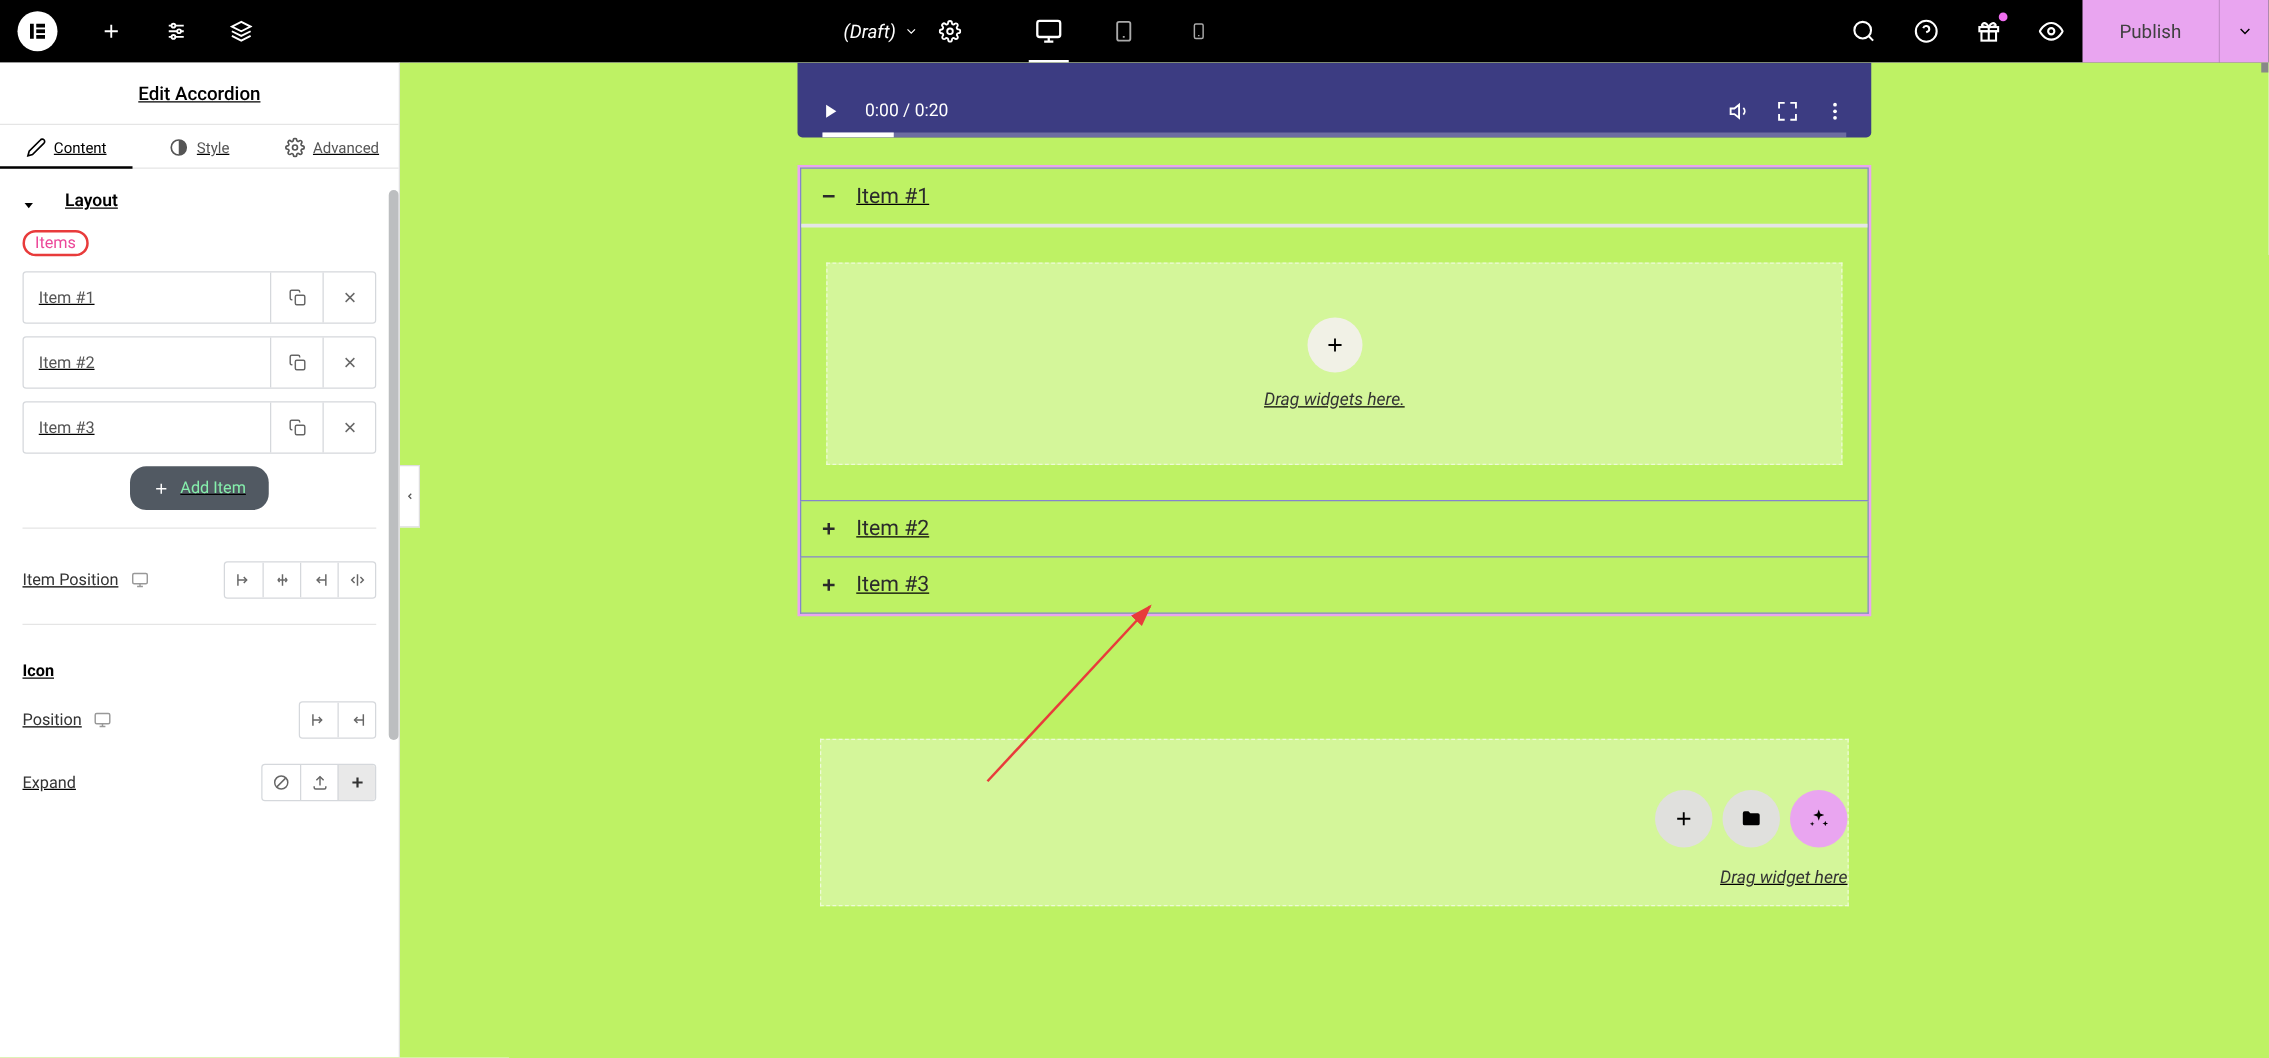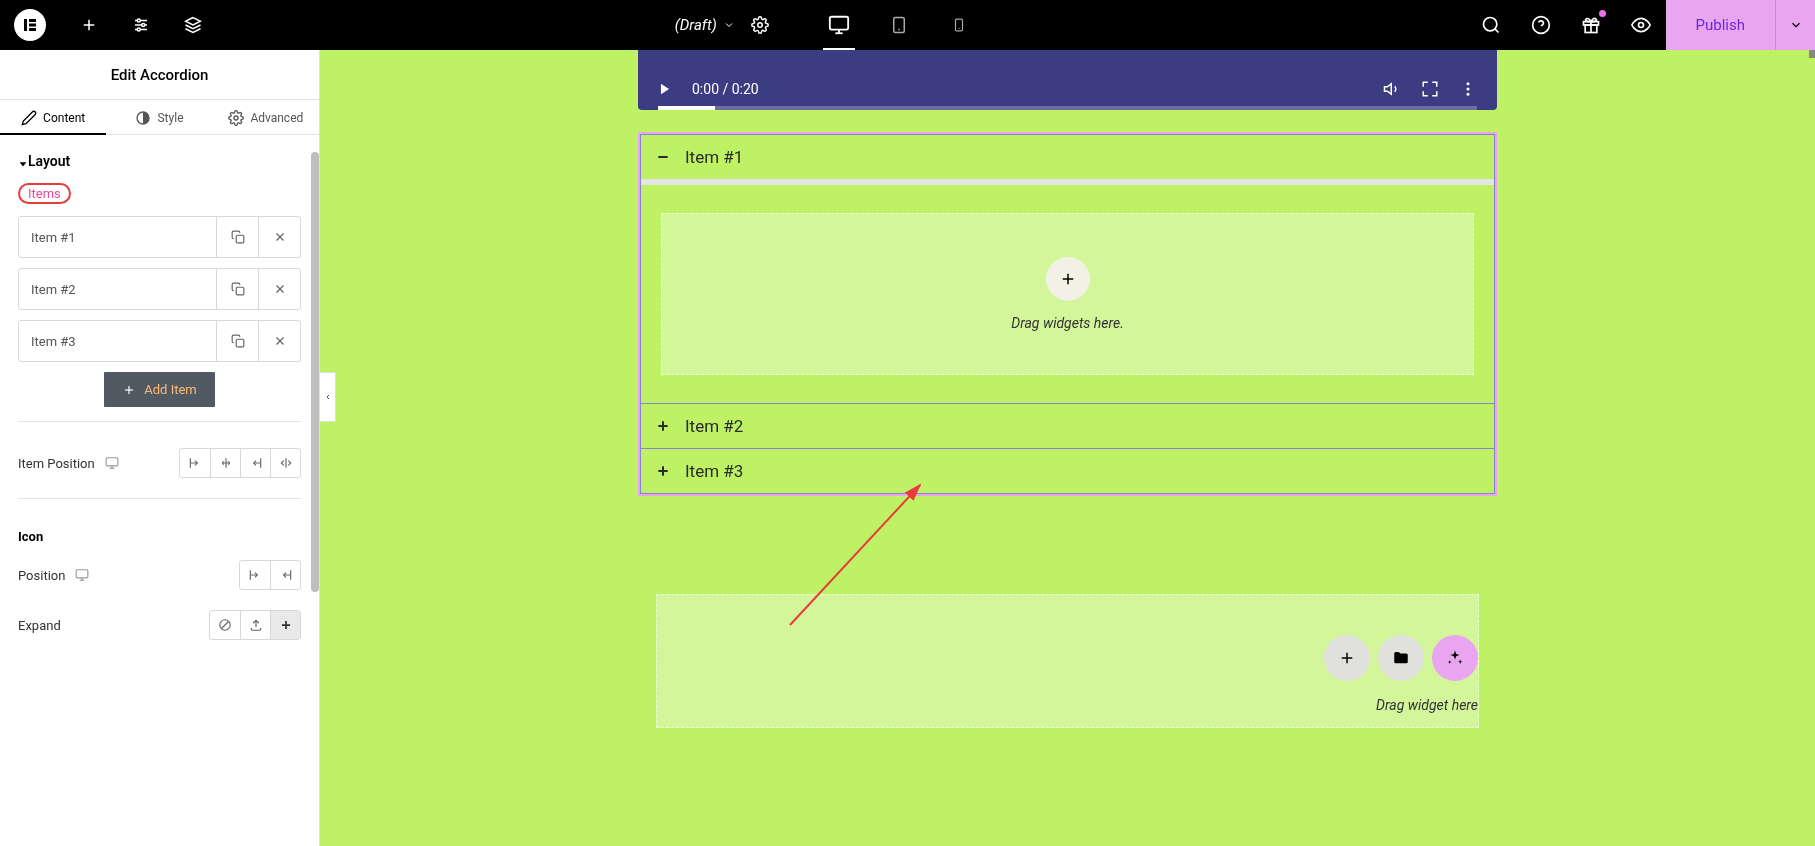--- a/index.html
+++ b/index.html
@@ -16,7 +16,7 @@
 .topbar-right { margin-left: auto; display: flex; align-items: center; }
 .topbar-right-icon { width: 50px; height: 50px; display: flex; align-items: center; justify-content: center; cursor: pointer; position: relative; }
 .pink-dot { position: absolute; top: 10px; right: 10px; width: 7px; height: 7px; background: #f06ef0; border-radius: 50%; }
-.publish-box { background: #e9a5f0; color: #6d28d9; height: 50px; display: flex; align-items: center; }
+.publish-box { background: #e9a5f0; color: #404040; height: 50px; display: flex; align-items: center; }
 .publish-btn { padding: 0 30px; font-size: 15px; cursor: pointer; }
 .publish-caret { width: 40px; height: 50px; display: flex; align-items: center; justify-content: center; border-left: 1px solid rgba(0,0,0,0.15); cursor: pointer; }
 .main { flex: 1; display: flex; overflow: hidden; }

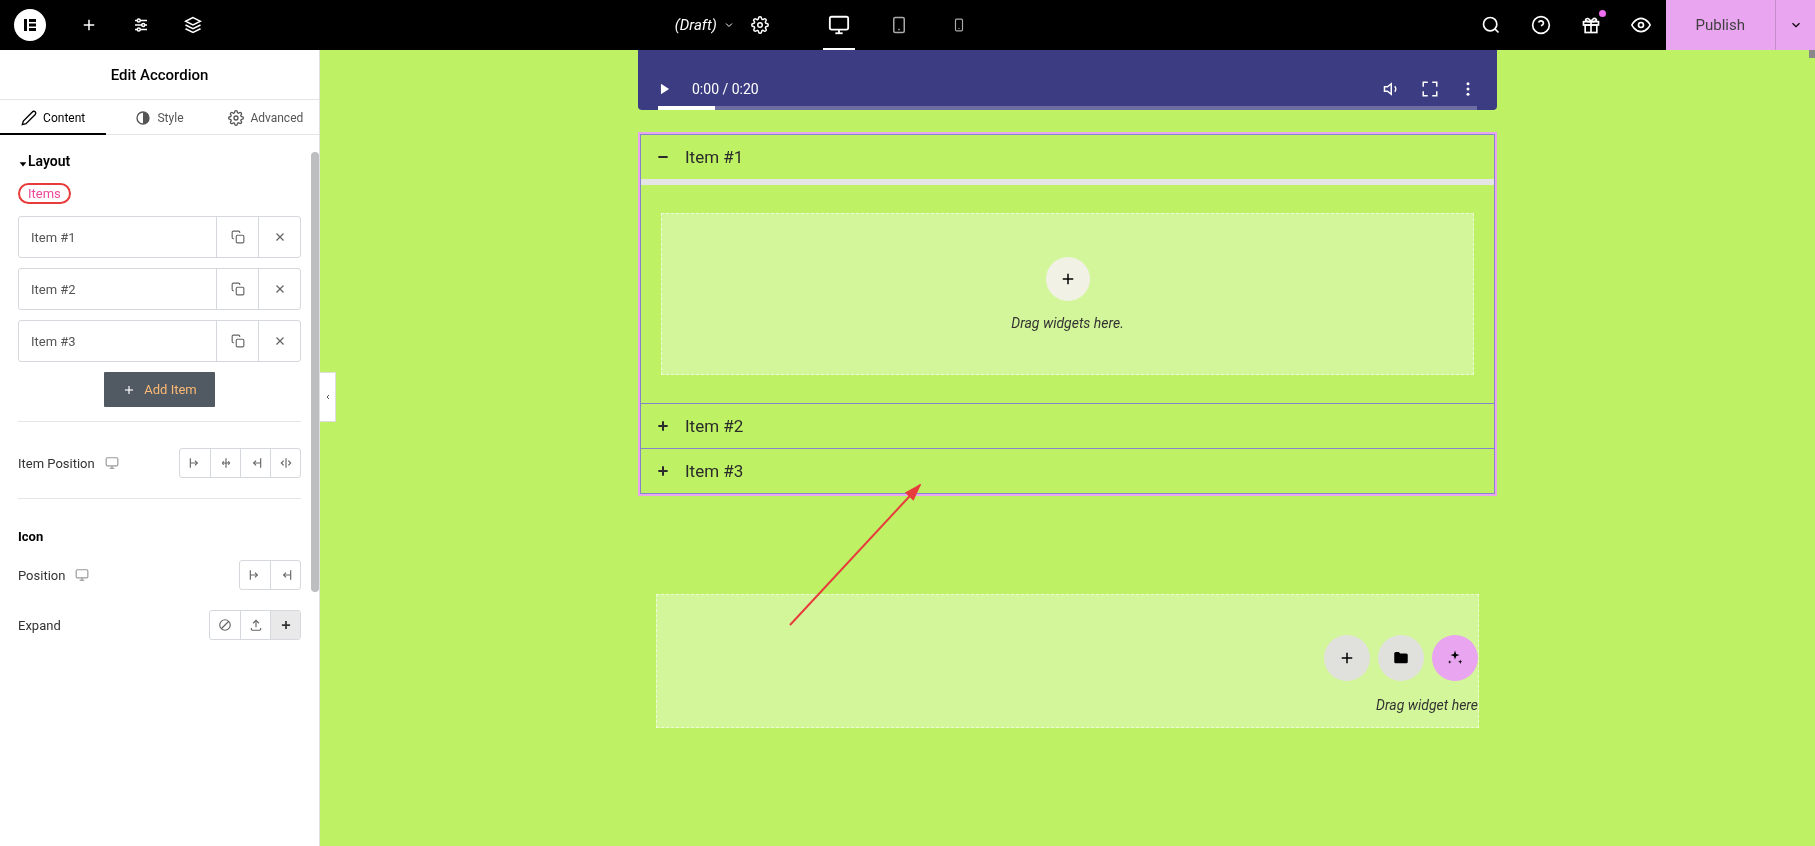--- a/index.html
+++ b/index.html
@@ -19,7 +19,7 @@
 .publish-box { background: #e9a5f0; color: #404040; height: 50px; display: flex; align-items: center; }
 .publish-btn { padding: 0 30px; font-size: 15px; cursor: pointer; }
 .publish-caret { width: 40px; height: 50px; display: flex; align-items: center; justify-content: center; border-left: 1px solid rgba(0,0,0,0.15); cursor: pointer; }
-.main { flex: 1; display: flex; overflow: hidden; }
+.main { flex: 1; display: flex; overflow: hidden; text-decoration: underline; }
 .sidebar { width: 320px; background: #fff; border-right: 1px solid #e0e0e0; display: flex; flex-direction: column; overflow-y: auto; position: relative; }
 .sidebar-title { height: 50px; display: flex; align-items: center; justify-content: center; font-size: 15px; font-weight: 500; border-bottom: 1px solid #e5e5e5; }
 .panel-tabs { display: flex; border-bottom: 1px solid #e5e5e5; }

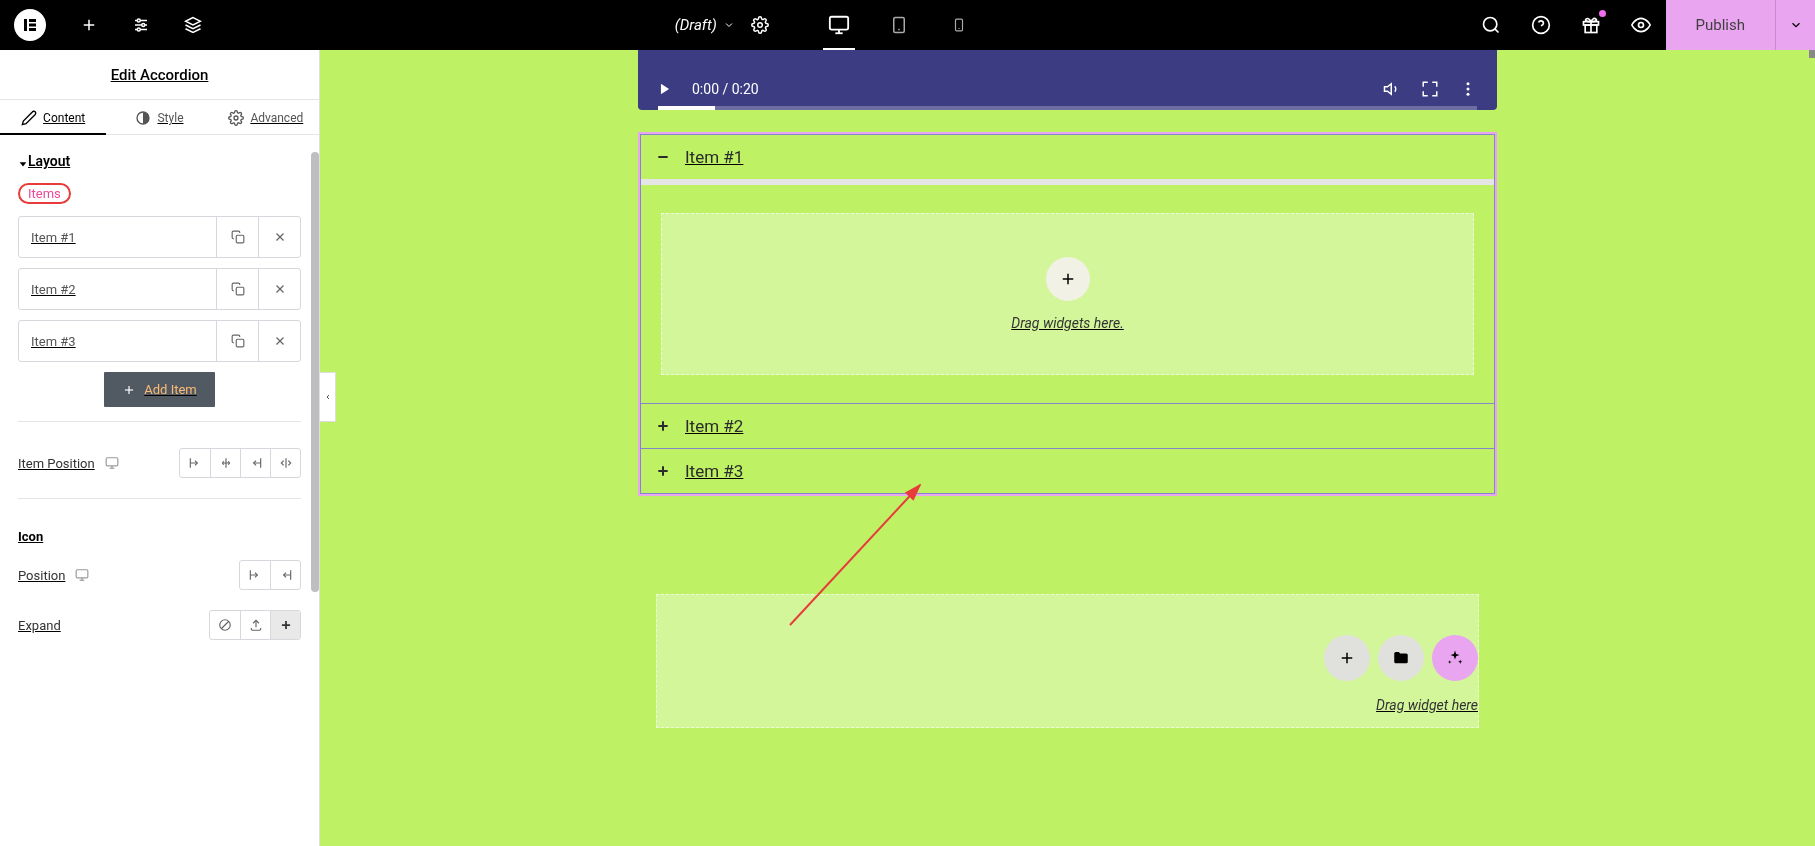--- a/index.html
+++ b/index.html
@@ -27,7 +27,7 @@
 .panel-tab.active { color: #000; position: relative; }
 .panel-tab.active::after { content: ''; position: absolute; bottom: -1px; left: 0; right: 0; height: 2px; background: #000; }
 .panel-body { padding: 0 18px 20px; }
-.section-header { display: flex; align-items: flex-end; gap: 0; padding: 18px 0 14px; font-weight: 600; font-size: 14px; cursor: pointer; }
+.section-header { display: flex; align-items: flex-end; gap: 24px; padding: 18px 0 14px; font-weight: 600; font-size: 14px; cursor: pointer; }
 .items-label { display: inline-block; border: 2px solid #e83b3b; border-radius: 14px; padding: 1px 8px; font-size: 13px; color: #ec4899; margin-bottom: 12px; }
 .item-row { display: flex; border: 1px solid #d5d8dc; border-radius: 3px; margin-bottom: 10px; height: 42px; align-items: center; }
 .item-row-label { flex: 1; padding: 0 12px; font-size: 13px; color: #555; cursor: pointer; }

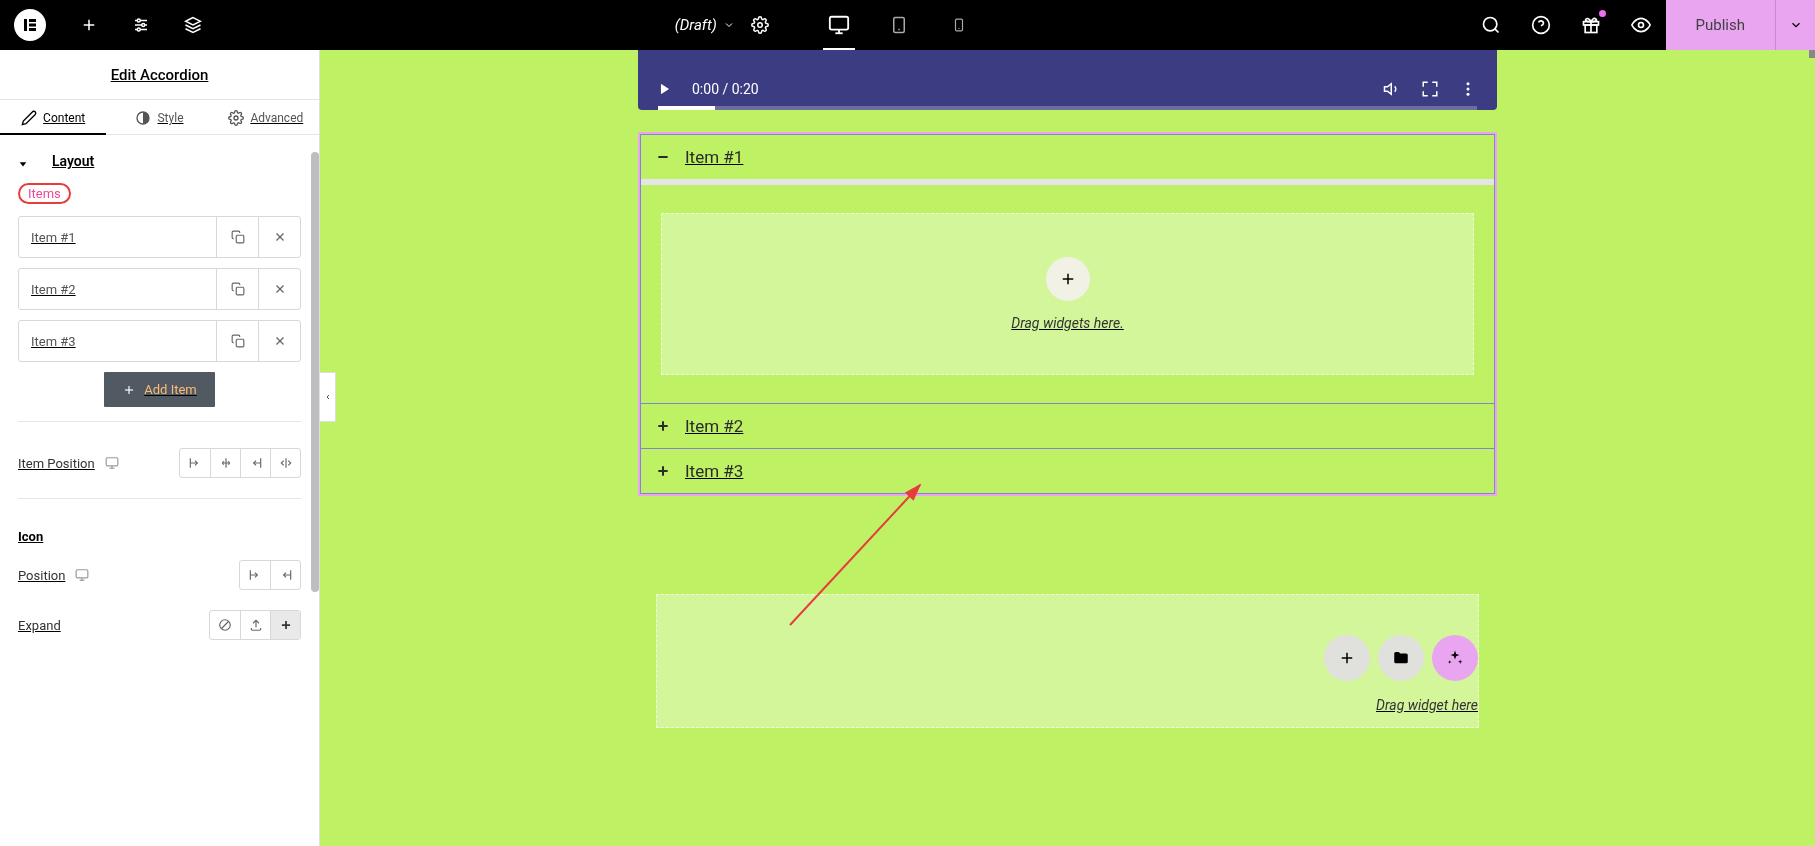--- a/index.html
+++ b/index.html
@@ -52,7 +52,7 @@
 .acc-item { border: 1px solid #8585cd; }
 .acc-item + .acc-item { border-top: none; }
 .acc-header { display: flex; align-items: center; gap: 14px; padding: 12px 14px; font-size: 17px; color: #2b2b2b; cursor: pointer; }
-.acc-body { border-top: 6px solid #e5e5e5; padding: 28px 20px; }
+.acc-body { border-top: 3px solid #e5e5e5; padding: 28px 20px; }
 .drop-zone { border: 1px dashed rgba(255,255,255,0.6); background: rgba(255,255,255,0.35); height: 162px; display: flex; flex-direction: column; align-items: center; justify-content: center; gap: 14px; }
 .add-circle { width: 44px; height: 44px; background: #f1f1e6; border-radius: 50%; display: flex; align-items: center; justify-content: center; font-size: 20px; cursor: pointer; }
 .drop-text { font-style: italic; font-size: 14px; color: #333; }

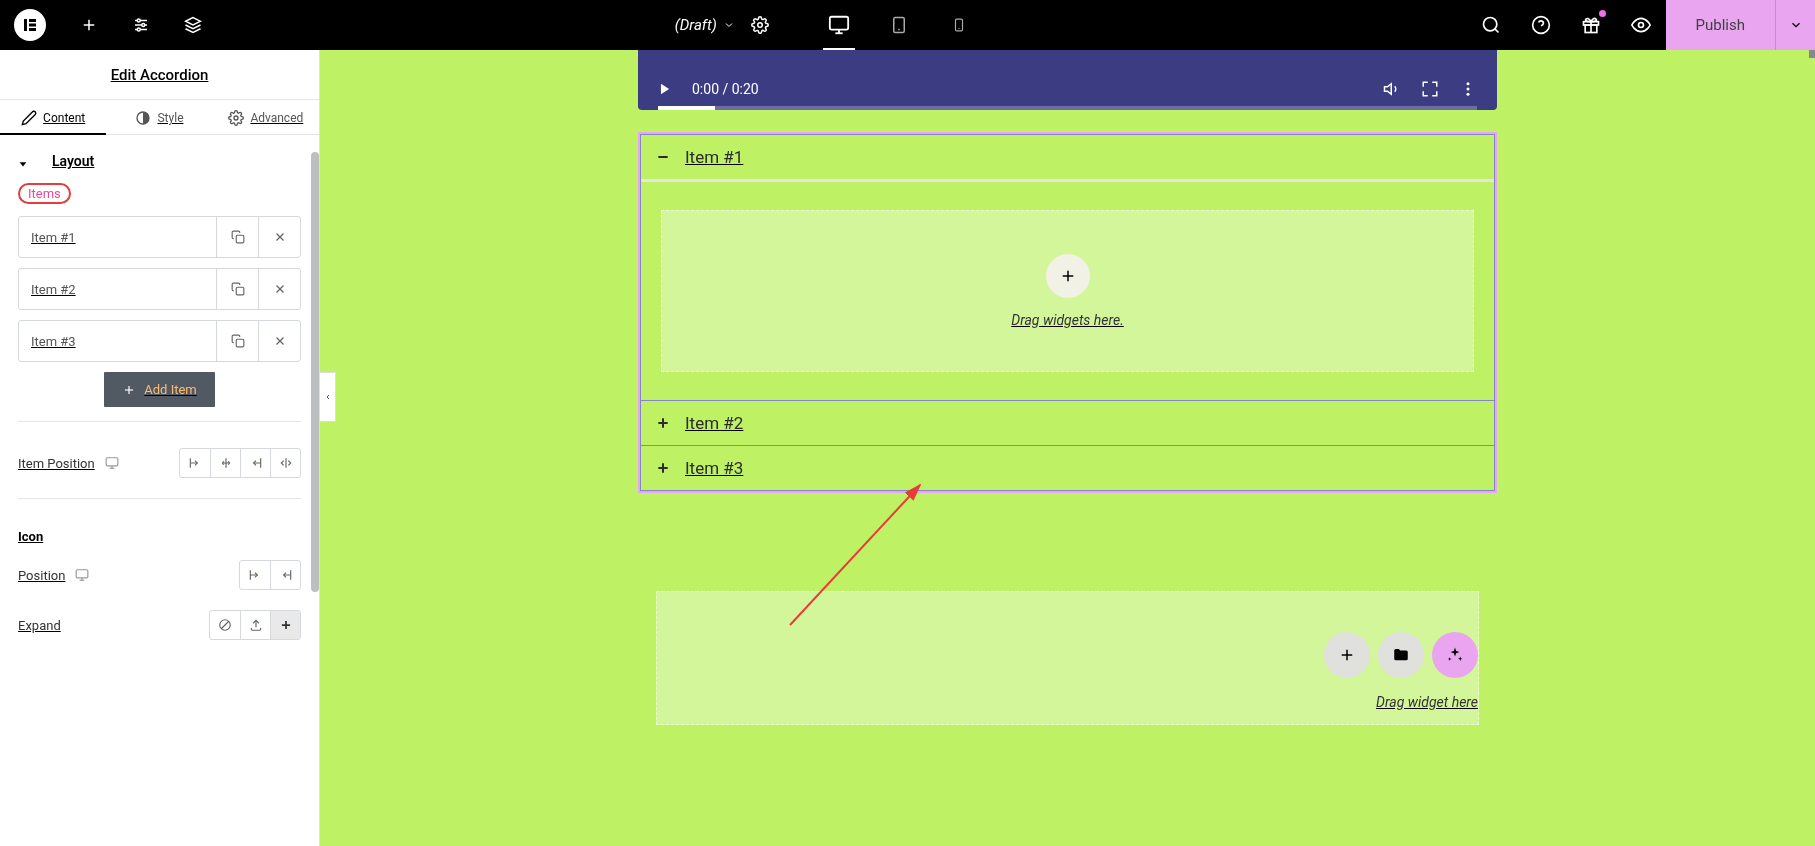--- a/index.html
+++ b/index.html
@@ -32,7 +32,7 @@
 .item-row { display: flex; border: 1px solid #d5d8dc; border-radius: 3px; margin-bottom: 10px; height: 42px; align-items: center; }
 .item-row-label { flex: 1; padding: 0 12px; font-size: 13px; color: #555; cursor: pointer; }
 .item-row-btn { width: 42px; height: 100%; display: flex; align-items: center; justify-content: center; border-left: 1px solid #d5d8dc; cursor: pointer; color: #666; }
-.add-item-btn { margin: 6px auto 14px; display: flex; align-items: center; justify-content: space-between; gap: 8px; background: #515962; color: #fdba74; padding: 10px 18px; border-radius: 1px; font-size: 13px; cursor: pointer; width: fit-content; }
+.add-item-btn { margin: 6px auto 14px; display: flex; align-items: center; justify-content: space-between; gap: 8px; background: #515962; color: #86efac; padding: 10px 18px; border-radius: 13px; font-size: 13px; cursor: pointer; width: fit-content; }
 .divider { border: none; border-top: 1px solid #e5e5e5; margin: 10px 0 16px; }
 .control-row { display: flex; align-items: center; justify-content: space-between; padding: 10px 0; font-size: 13px; color: #333; }
 .control-left { display: flex; align-items: center; gap: 10px; text-align: right; }

